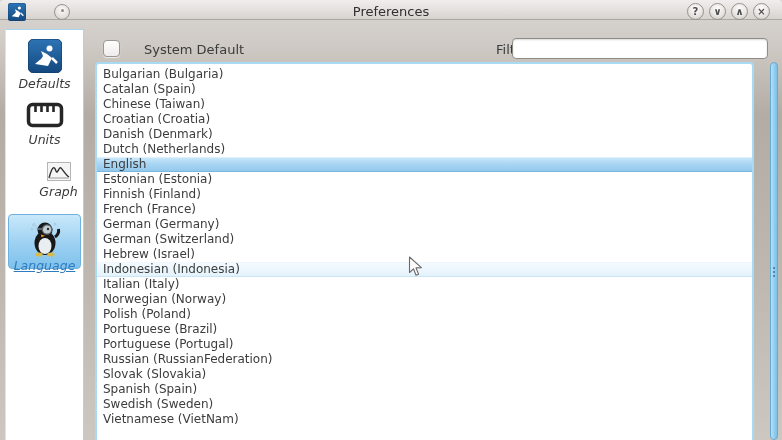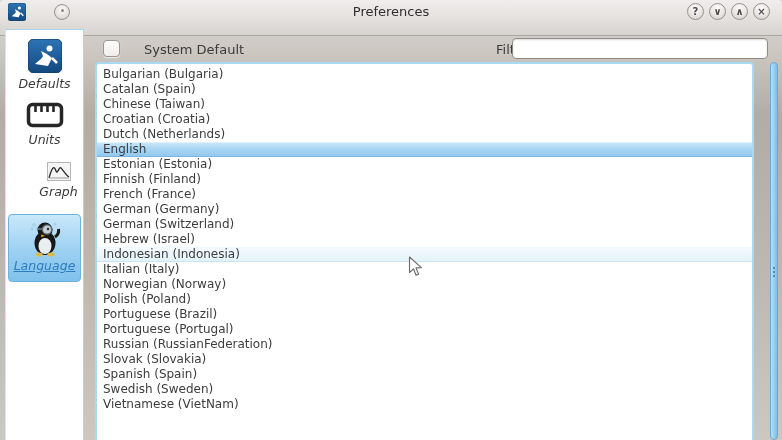--- a/index.html
+++ b/index.html
@@ -11,7 +11,7 @@
   }
   
   .titlebar{
-    position:absolute;left:0;top:0;width:782px;height:36px;
+    position:absolute;left:0;top:0;width:782px;height:20px;
     background:linear-gradient(180deg,#f0eeec 0%,#e3e0dd 55%,#d7d3cf 100%);
     border-bottom:1px solid #aaa6a1;border-radius:4px 4px 0 0;
   }

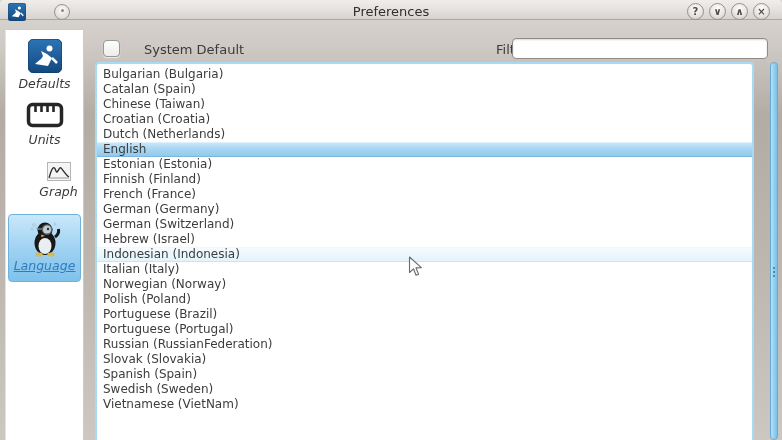--- a/index.html
+++ b/index.html
@@ -202,6 +202,9 @@
       <span>Croatian (Croatia)</span>
     </div>
       <div class="lang-row">
+      <span>Danish (Denmark)</span>
+    </div>
+      <div class="lang-row">
       <span>Dutch (Netherlands)</span>
     </div>
       <div class="lang-row selected">

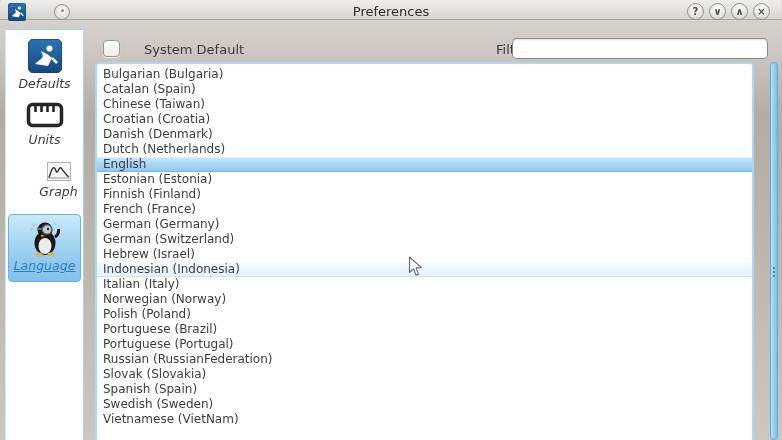--- a/index.html
+++ b/index.html
@@ -51,7 +51,7 @@
   .side-item-units{top:72px;}
   .side-item-graph{top:132px;padding-left:28px;}
   .side-item-language{
-    top:184px;left:2px;right:2px;height:68px;border-radius:4px;
+    top:184px;left:2px;right:2px;height:55px;border-radius:4px;
     background:linear-gradient(180deg,#c9e8fa 0%,#9cd0f1 55%,#7fc2ec 100%);
     border:1px solid #6db2dd;padding-top:4px;
   }

